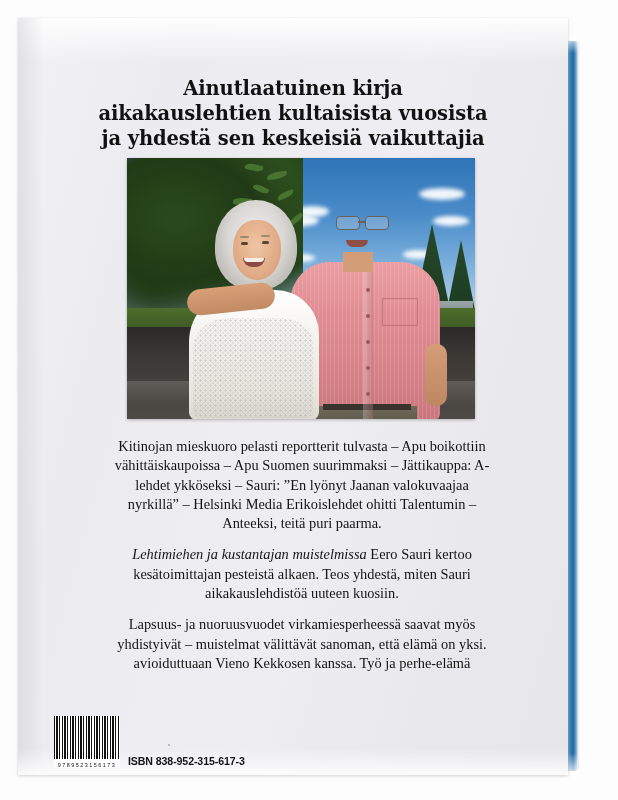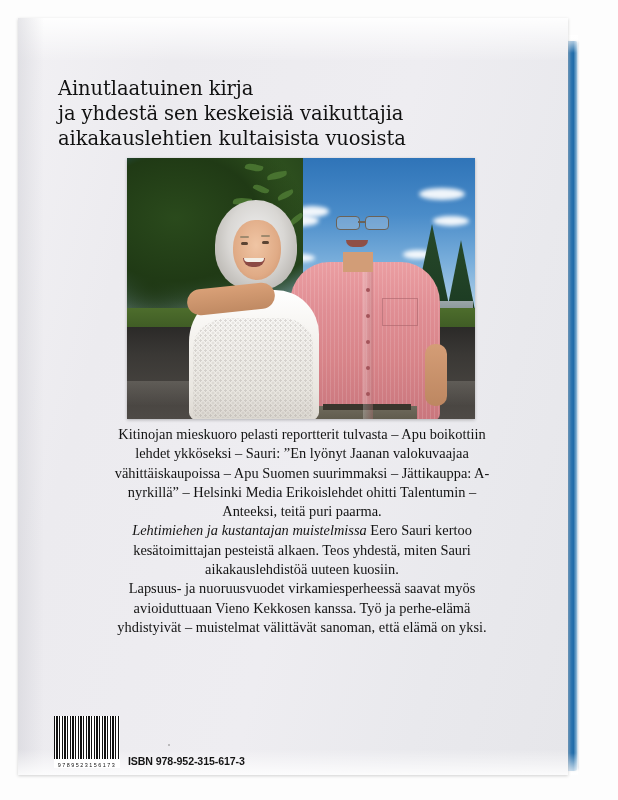--- a/index.html
+++ b/index.html
@@ -107,9 +107,9 @@
     left: 40px;
     top: 58px;
     width: 470px;
-    text-align: left;
+    text-align: center;
     font-family: "DejaVu Serif", serif;
-    font-weight: normal;
+    font-weight: bold;
     font-size: 19.5px;
     line-height: 25px;
     letter-spacing: -0.1px;

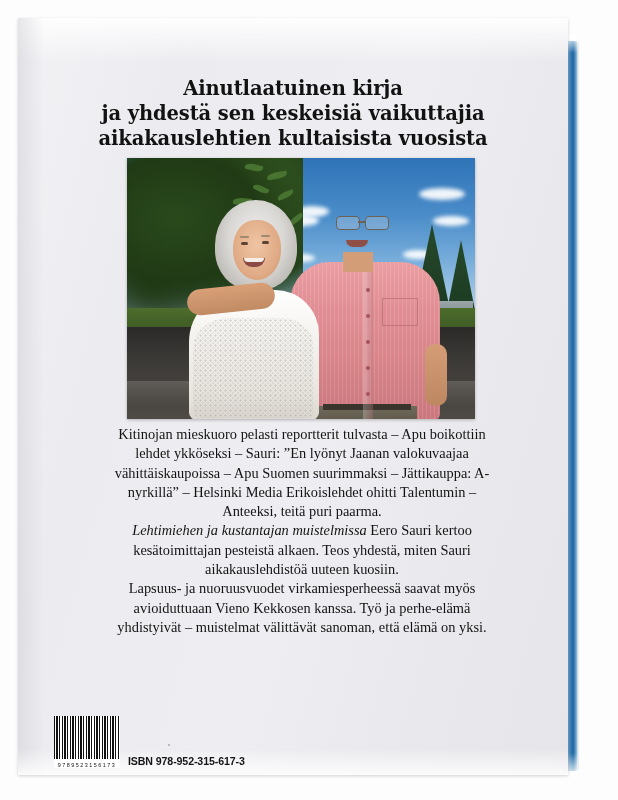--- a/index.html
+++ b/index.html
@@ -396,8 +396,8 @@
 
       <div id="headline">
         <span class="hl-line">Ainutlaatuinen kirja</span>
+        <span class="hl-line">aikakauslehtien kultaisista vuosista</span>
         <span class="hl-line">ja yhdestä sen keskeisiä vaikuttajia</span>
-        <span class="hl-line">aikakauslehtien kultaisista vuosista</span>
       </div>
 
       <div id="photo-frame">

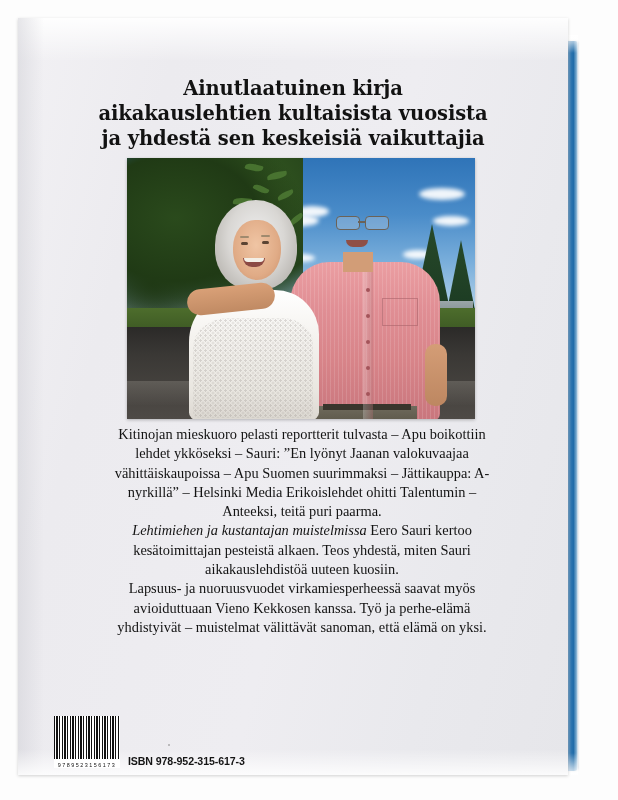--- a/index.html
+++ b/index.html
@@ -313,7 +313,7 @@
     line-height: 19.3px;
     text-align: center;
   }
-  #copy p { margin: 0; }
+  #copy p { margin: 12px; }
   #copy p + p { margin-top: 0px; }
   #copy .ital { font-style: italic; }
   #copy .blk { display: block; white-space: nowrap; }

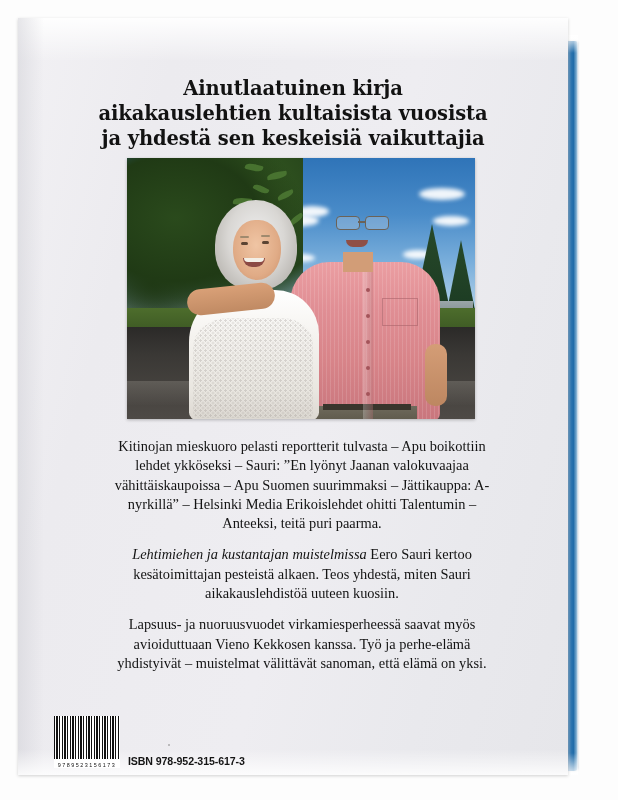--- a/index.html
+++ b/index.html
@@ -471,8 +471,8 @@
 
         <p>
           <span class="blk">Kitinojan mieskuoro pelasti reportterit tulvasta – Apu boikottiin</span>
+          <span class="blk">vähittäiskaupoissa – Apu Suomen suurimmaksi – Jättikauppa: A-</span>
           <span class="blk">lehdet ykköseksi – Sauri: ”En lyönyt Jaanan valokuvaajaa</span>
-          <span class="blk">vähittäiskaupoissa – Apu Suomen suurimmaksi – Jättikauppa: A-</span>
           <span class="blk">nyrkillä” – Helsinki Media Erikoislehdet ohitti Talentumin –</span>
           <span class="blk">Anteeksi, teitä puri paarma.</span>
         </p>

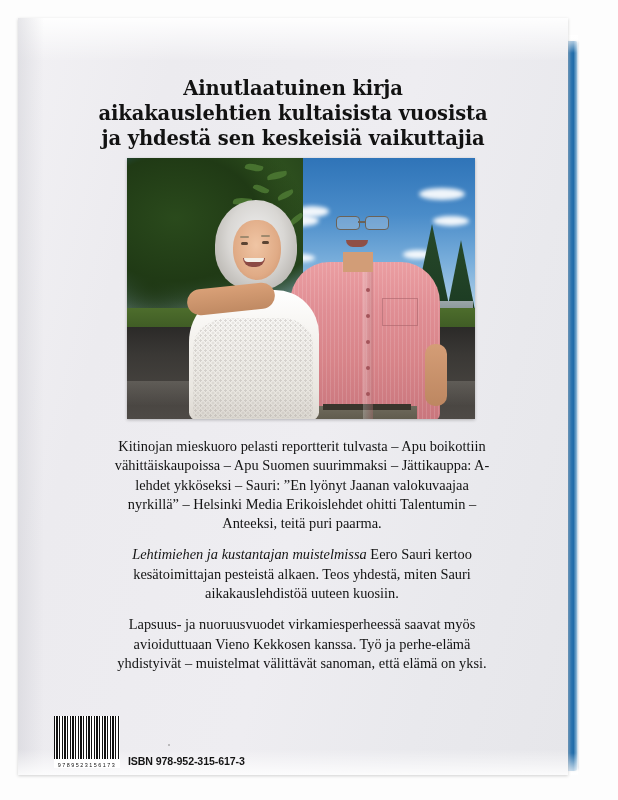--- a/index.html
+++ b/index.html
@@ -485,8 +485,8 @@
 
         <p>
           <span class="blk">Lapsuus- ja nuoruusvuodet virkamiesperheessä saavat myös</span>
+          <span class="blk">yhdistyivät – muistelmat  välittävät sanoman, että elämä on yksi.</span>
           <span class="blk">avioiduttuaan Vieno Kekkosen kanssa. Työ ja perhe-elämä</span>
-          <span class="blk">yhdistyivät – muistelmat  välittävät sanoman, että elämä on yksi.</span>
         </p>
 
       </div>

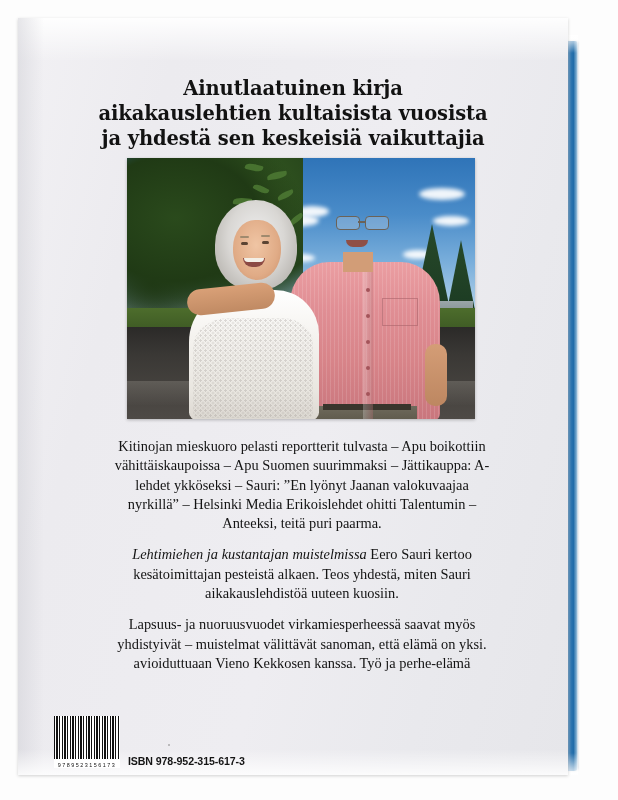--- a/index.html
+++ b/index.html
@@ -496,7 +496,7 @@
           <div id="barcode-bars"></div>
           <div id="barcode-digits">9789523156173</div>
         </div>
-        <div id="isbn-text">ISBN 978-952-315-617-3</div>
+        <div id="isbn-text">ISBN 838-952-315-617-3</div>
       </div>
 
       <div id="speck"></div>

